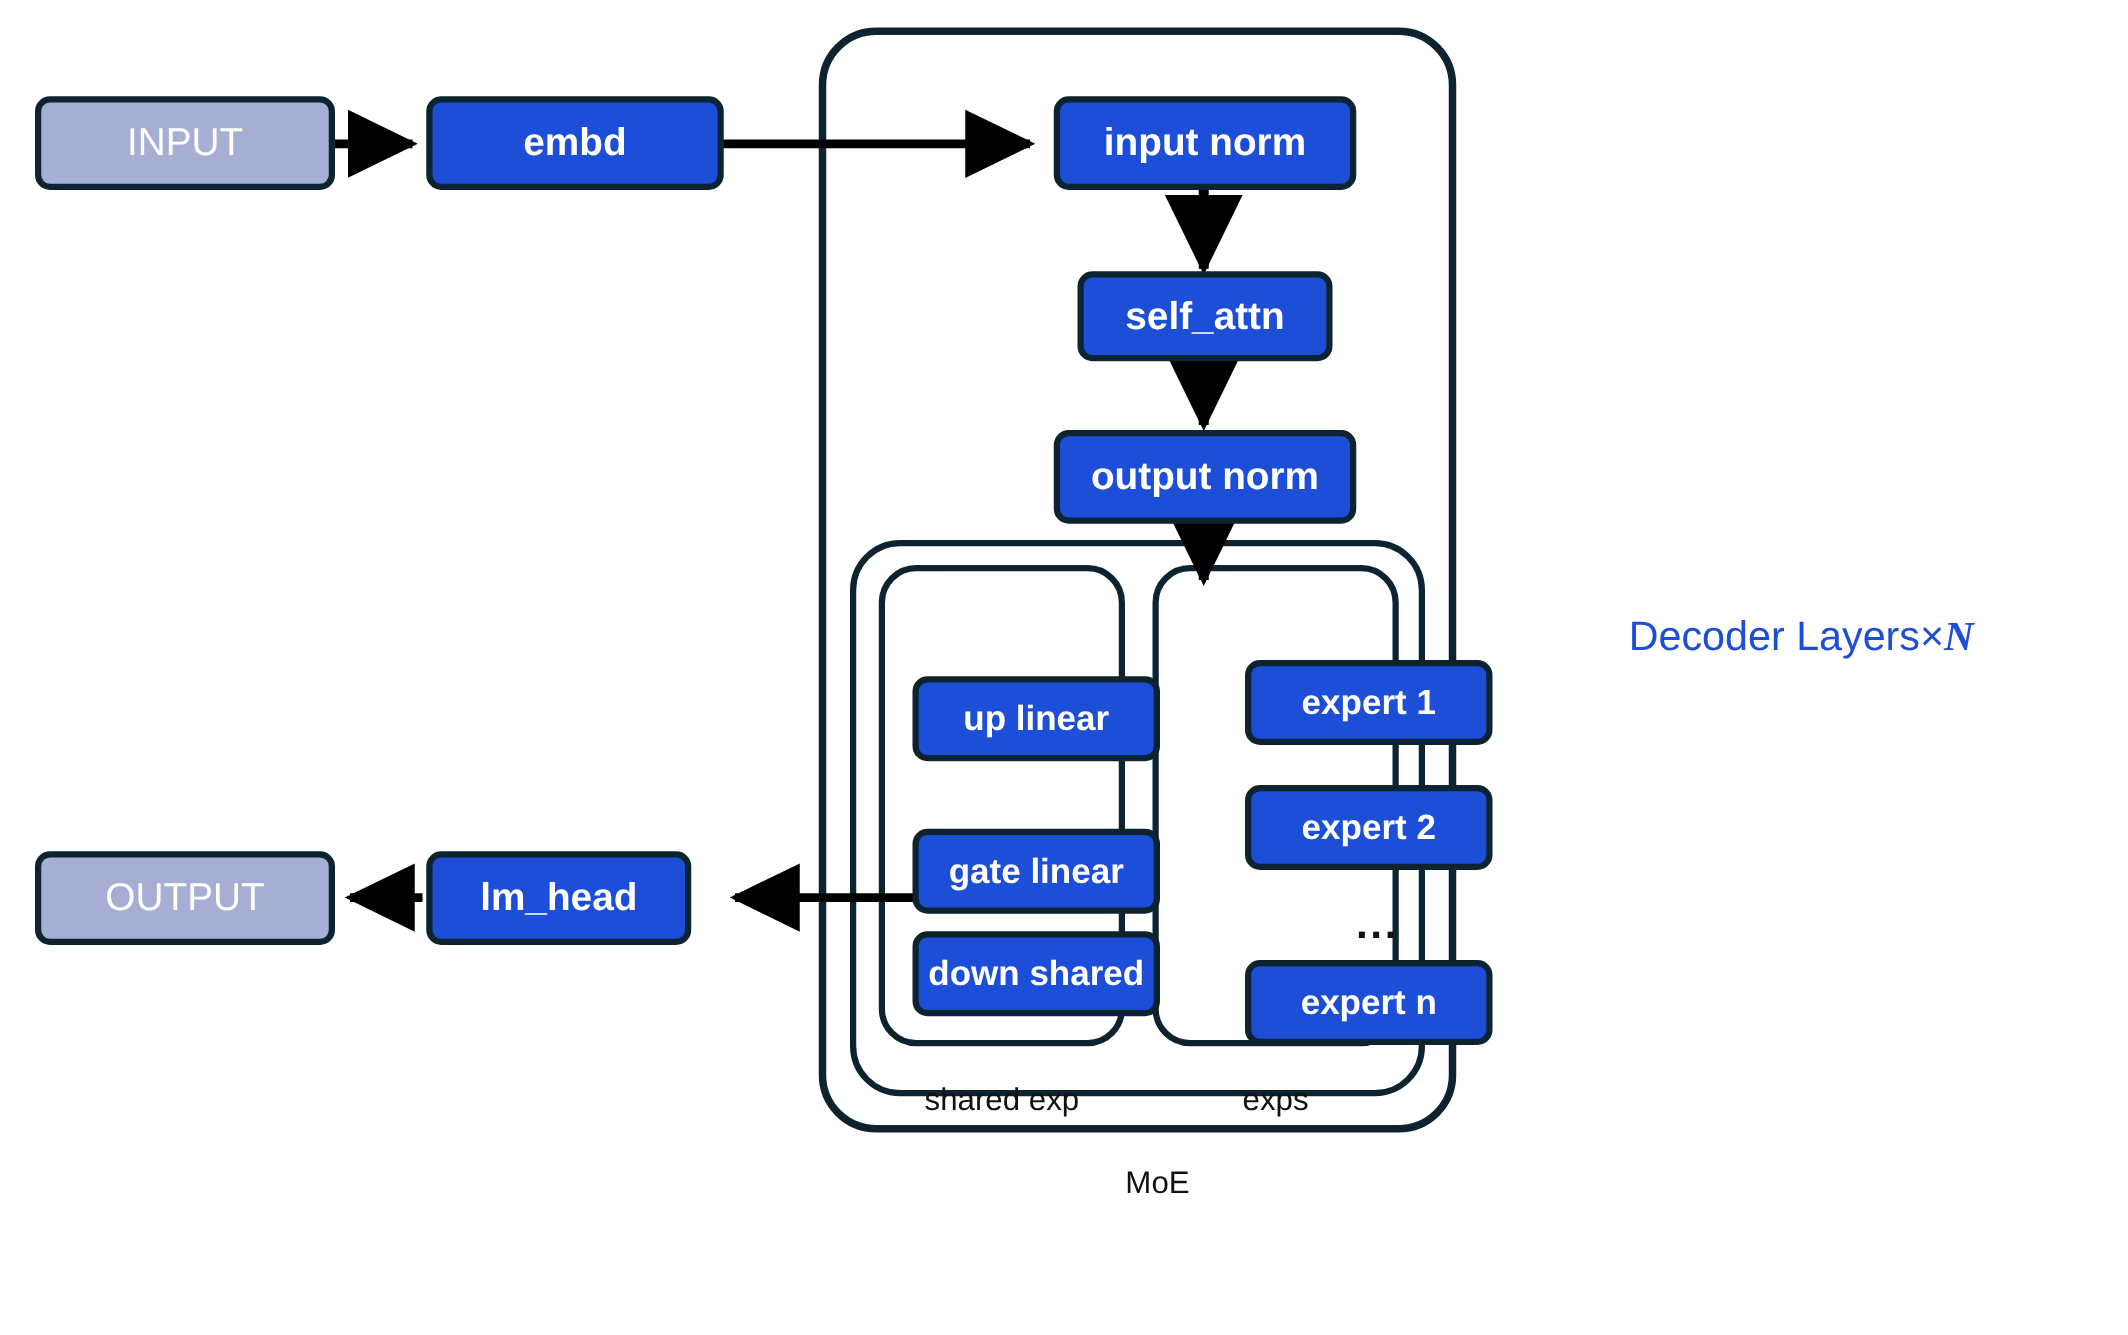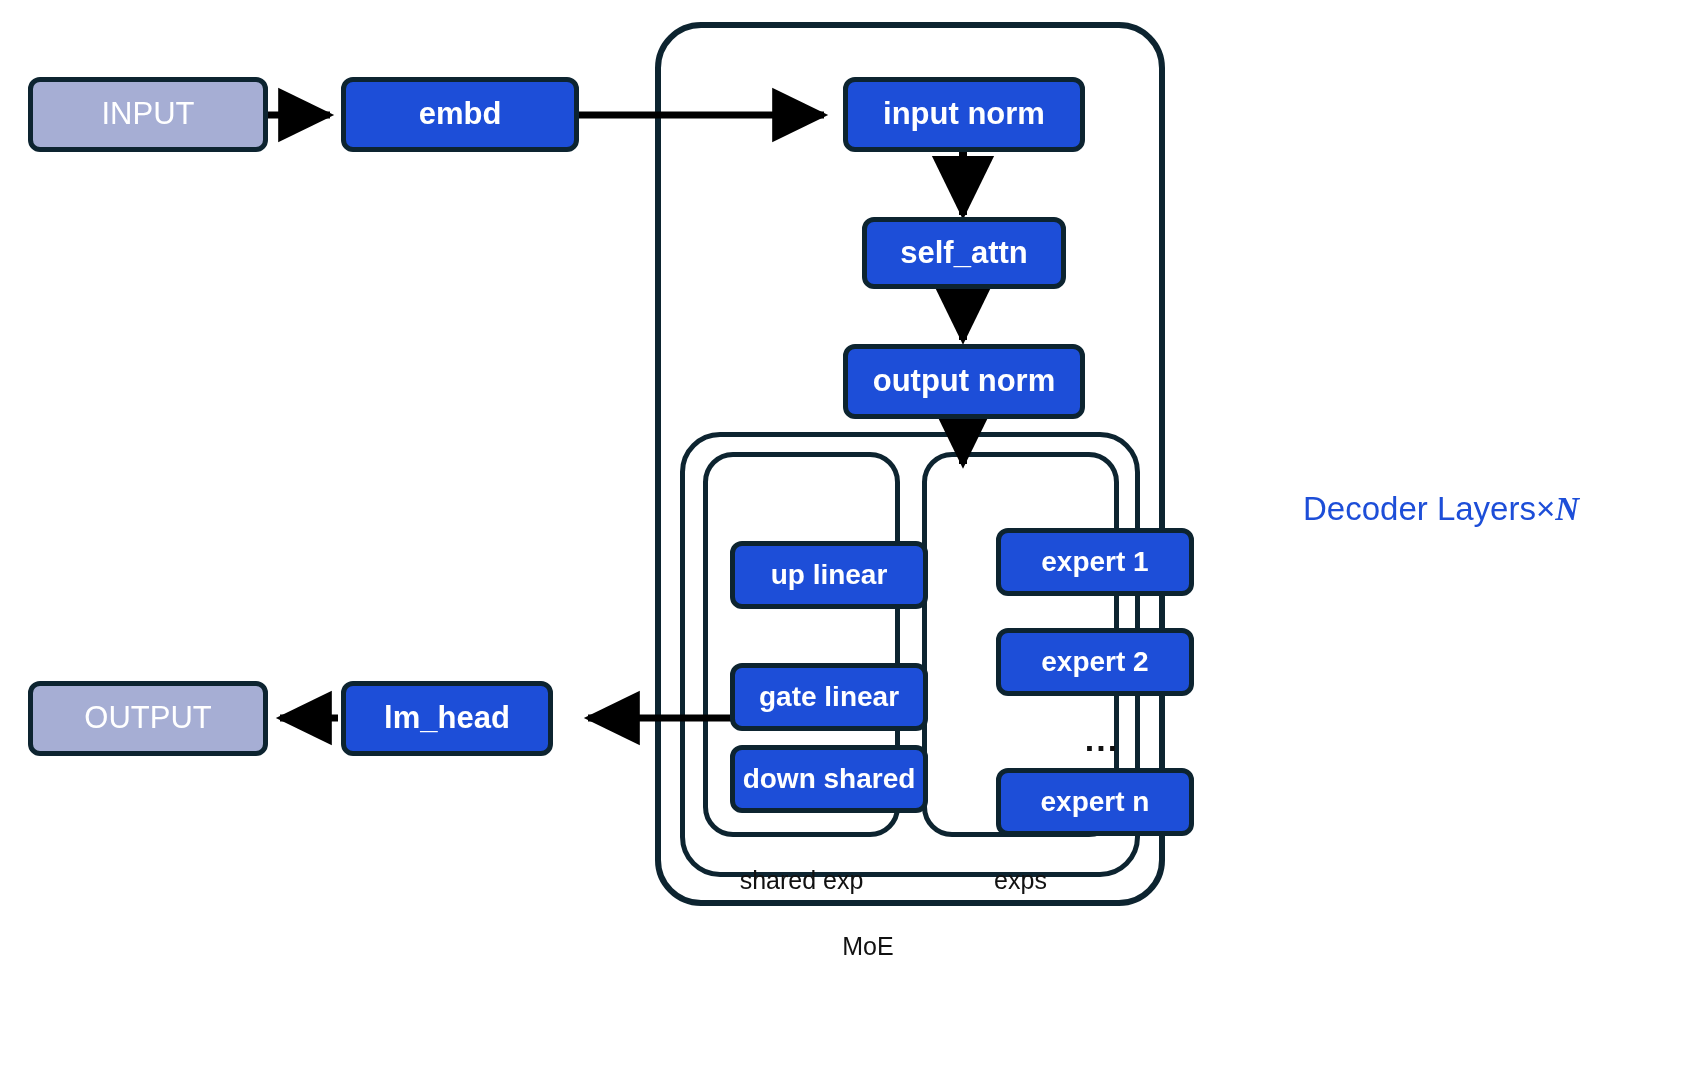--- a/index.html
+++ b/index.html
@@ -145,7 +145,7 @@
 
   <div class="grouplabel" style="left:922px; top:866px; width:197px;">exps</div>
 
-  <div class="grouplabel" style="left:788px; top:932px; width:160px;">MoE</div>
+  <div class="grouplabel" style="left:846px; top:932px; width:160px;">MoE</div>
 
   <div class="sidelabel" style="left:1303px; top:490px;">
     <span>Decoder Layers×</span><span class="italN">N</span>

